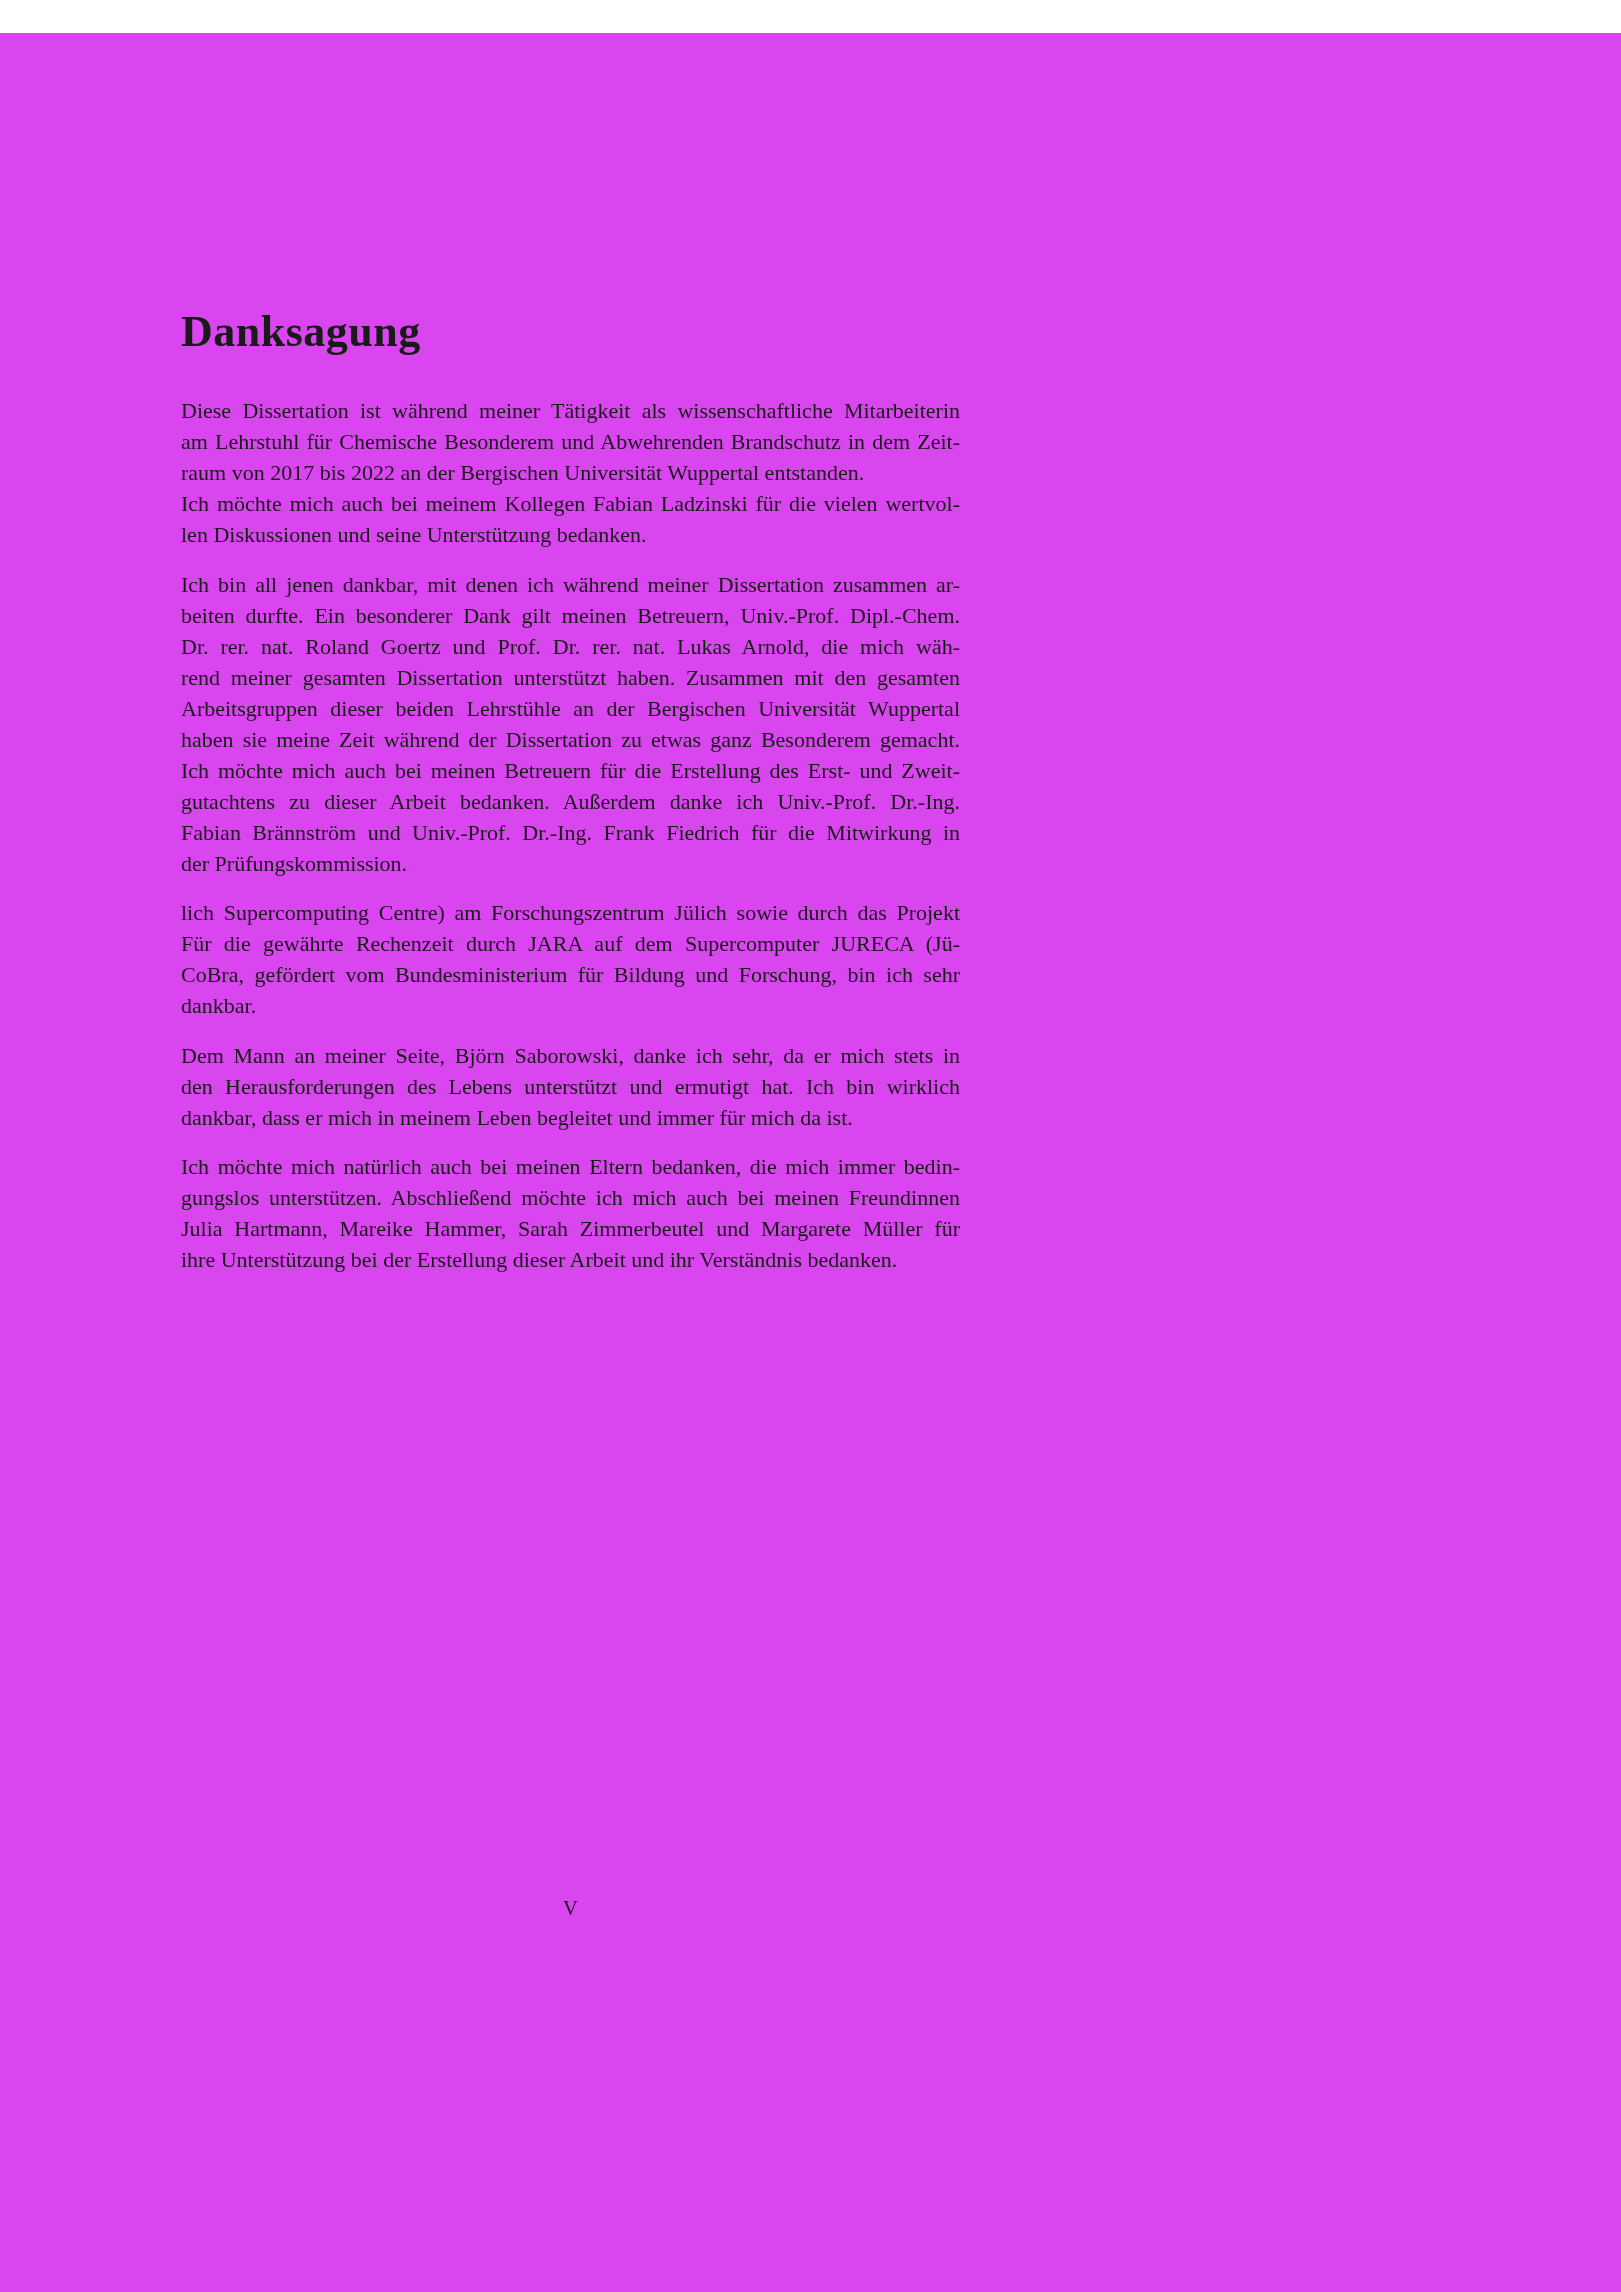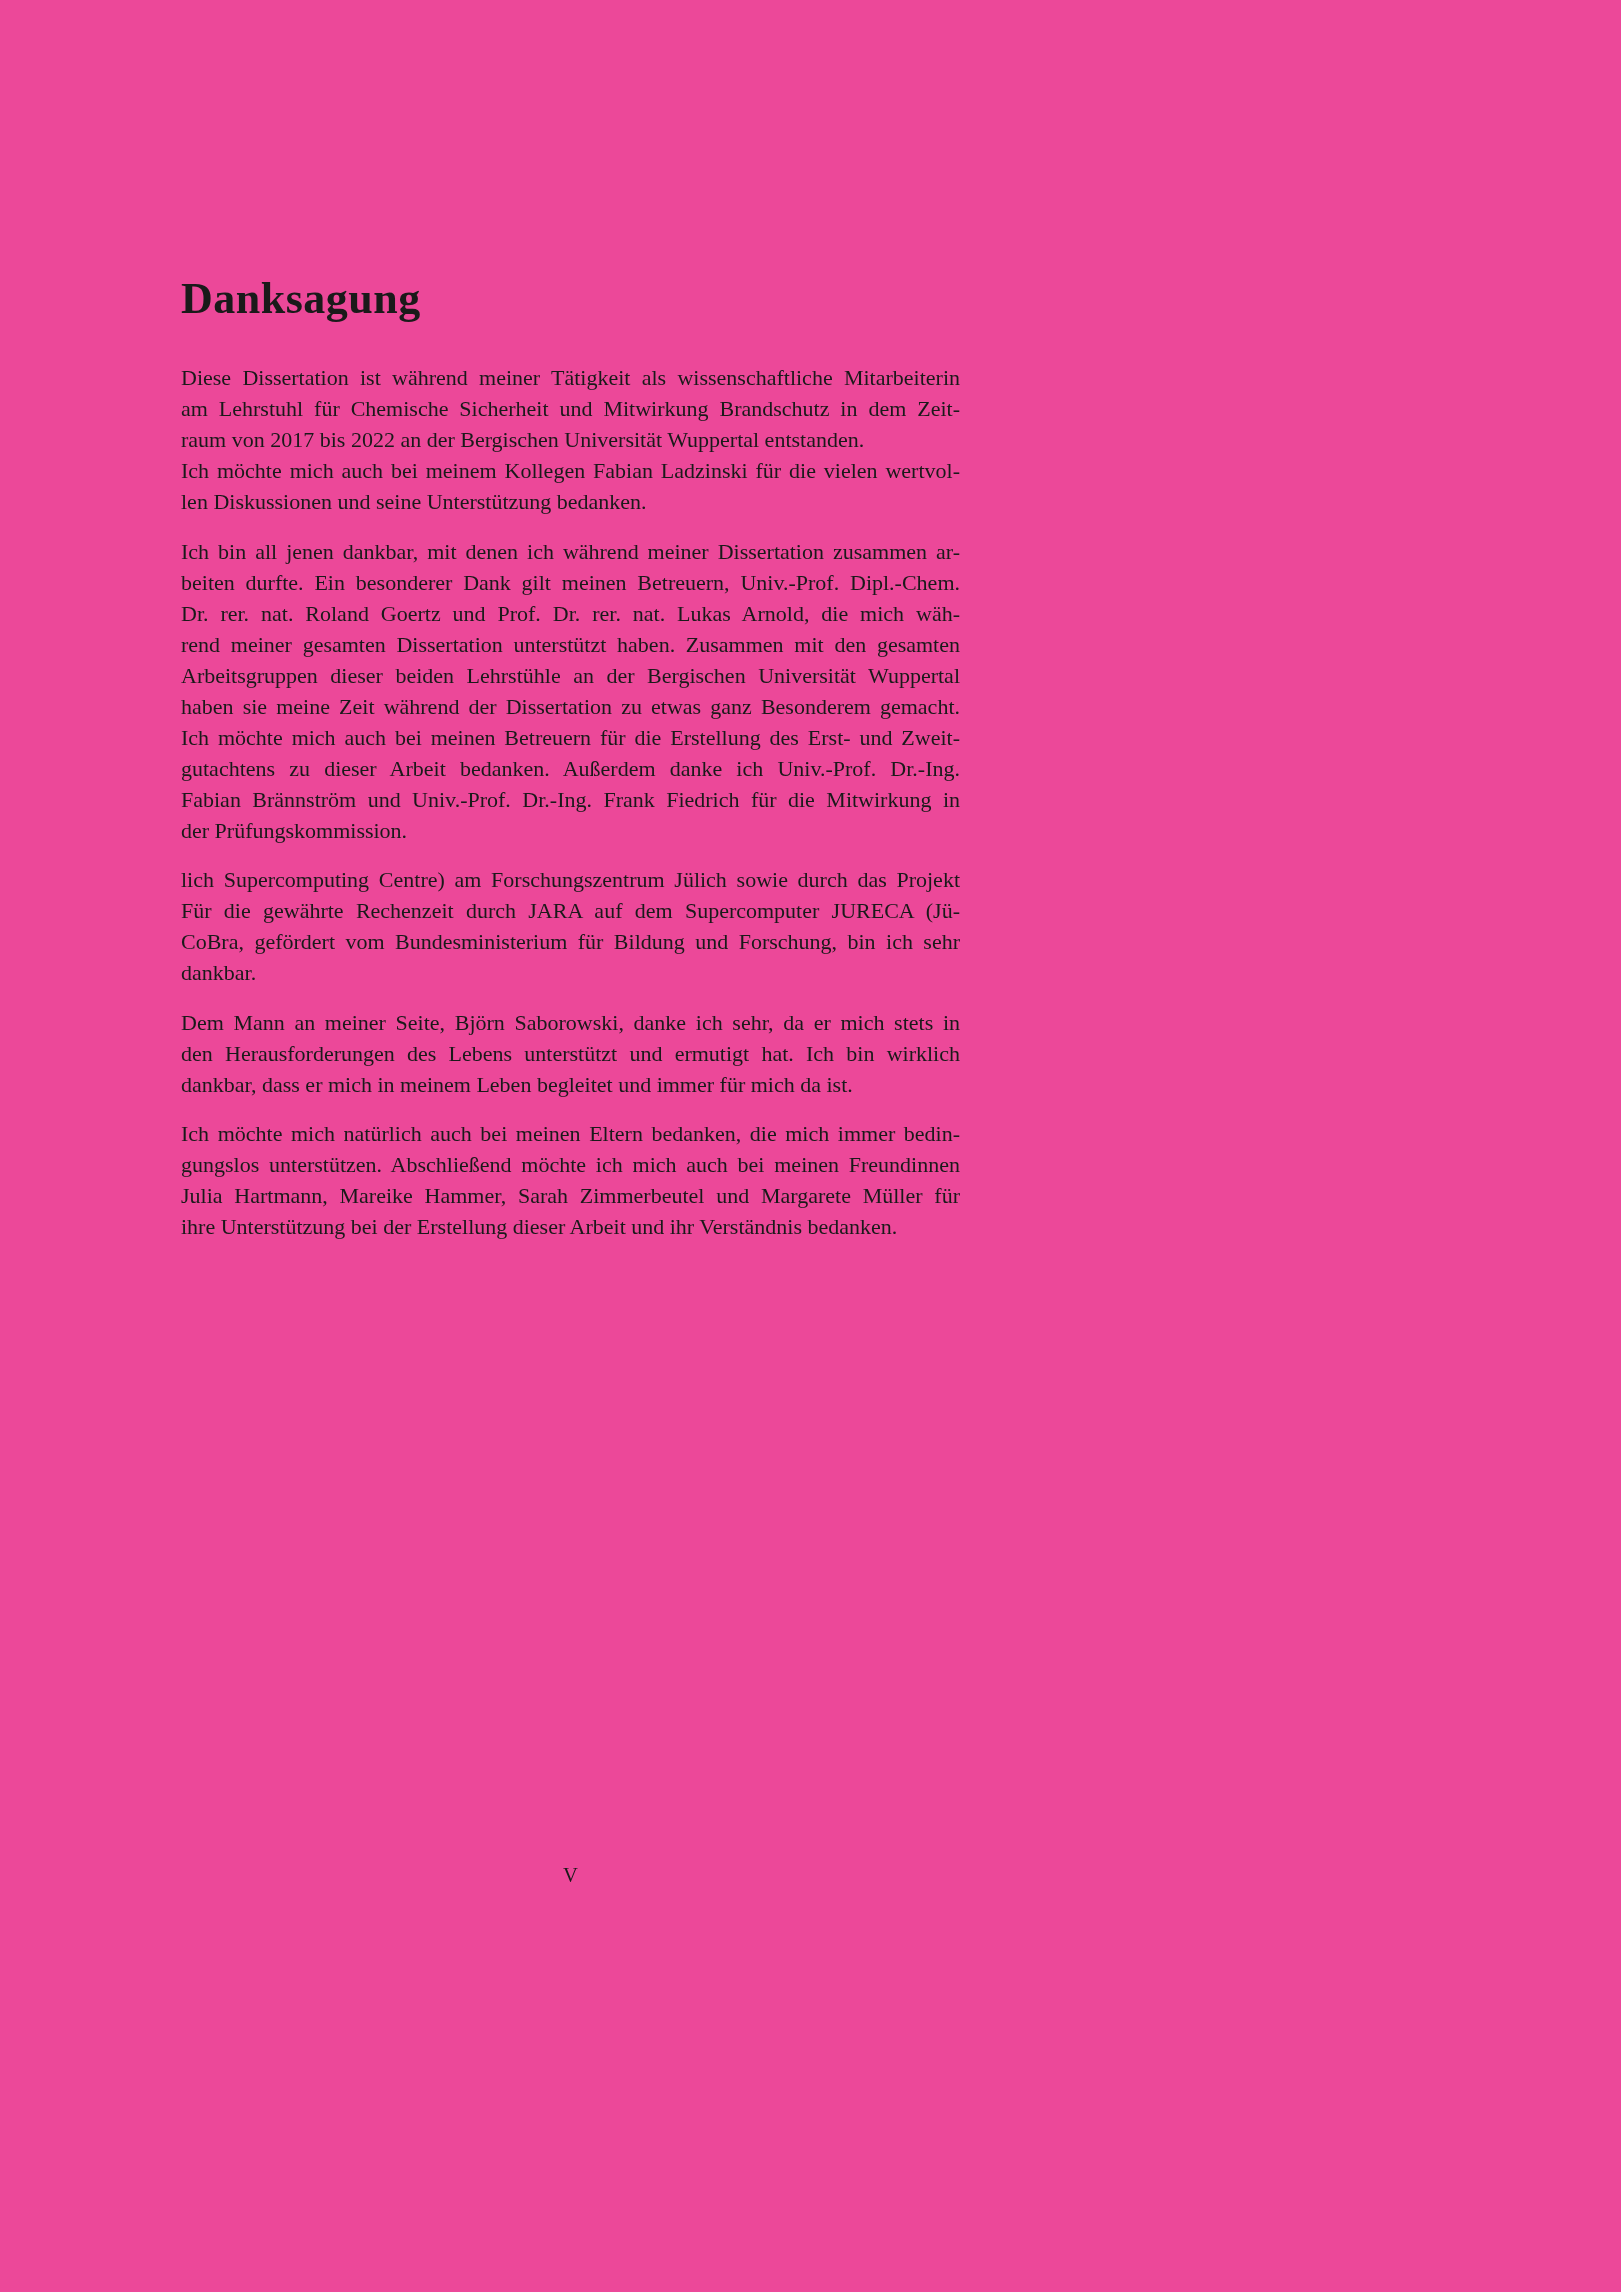--- a/index.html
+++ b/index.html
@@ -18,7 +18,8 @@
   .page {
     position: absolute;
     inset: 0;
-    background: #ec4899;
+    background: #d946ef;
+    margin-top: 33px;
   }
   .content {
     position: absolute;

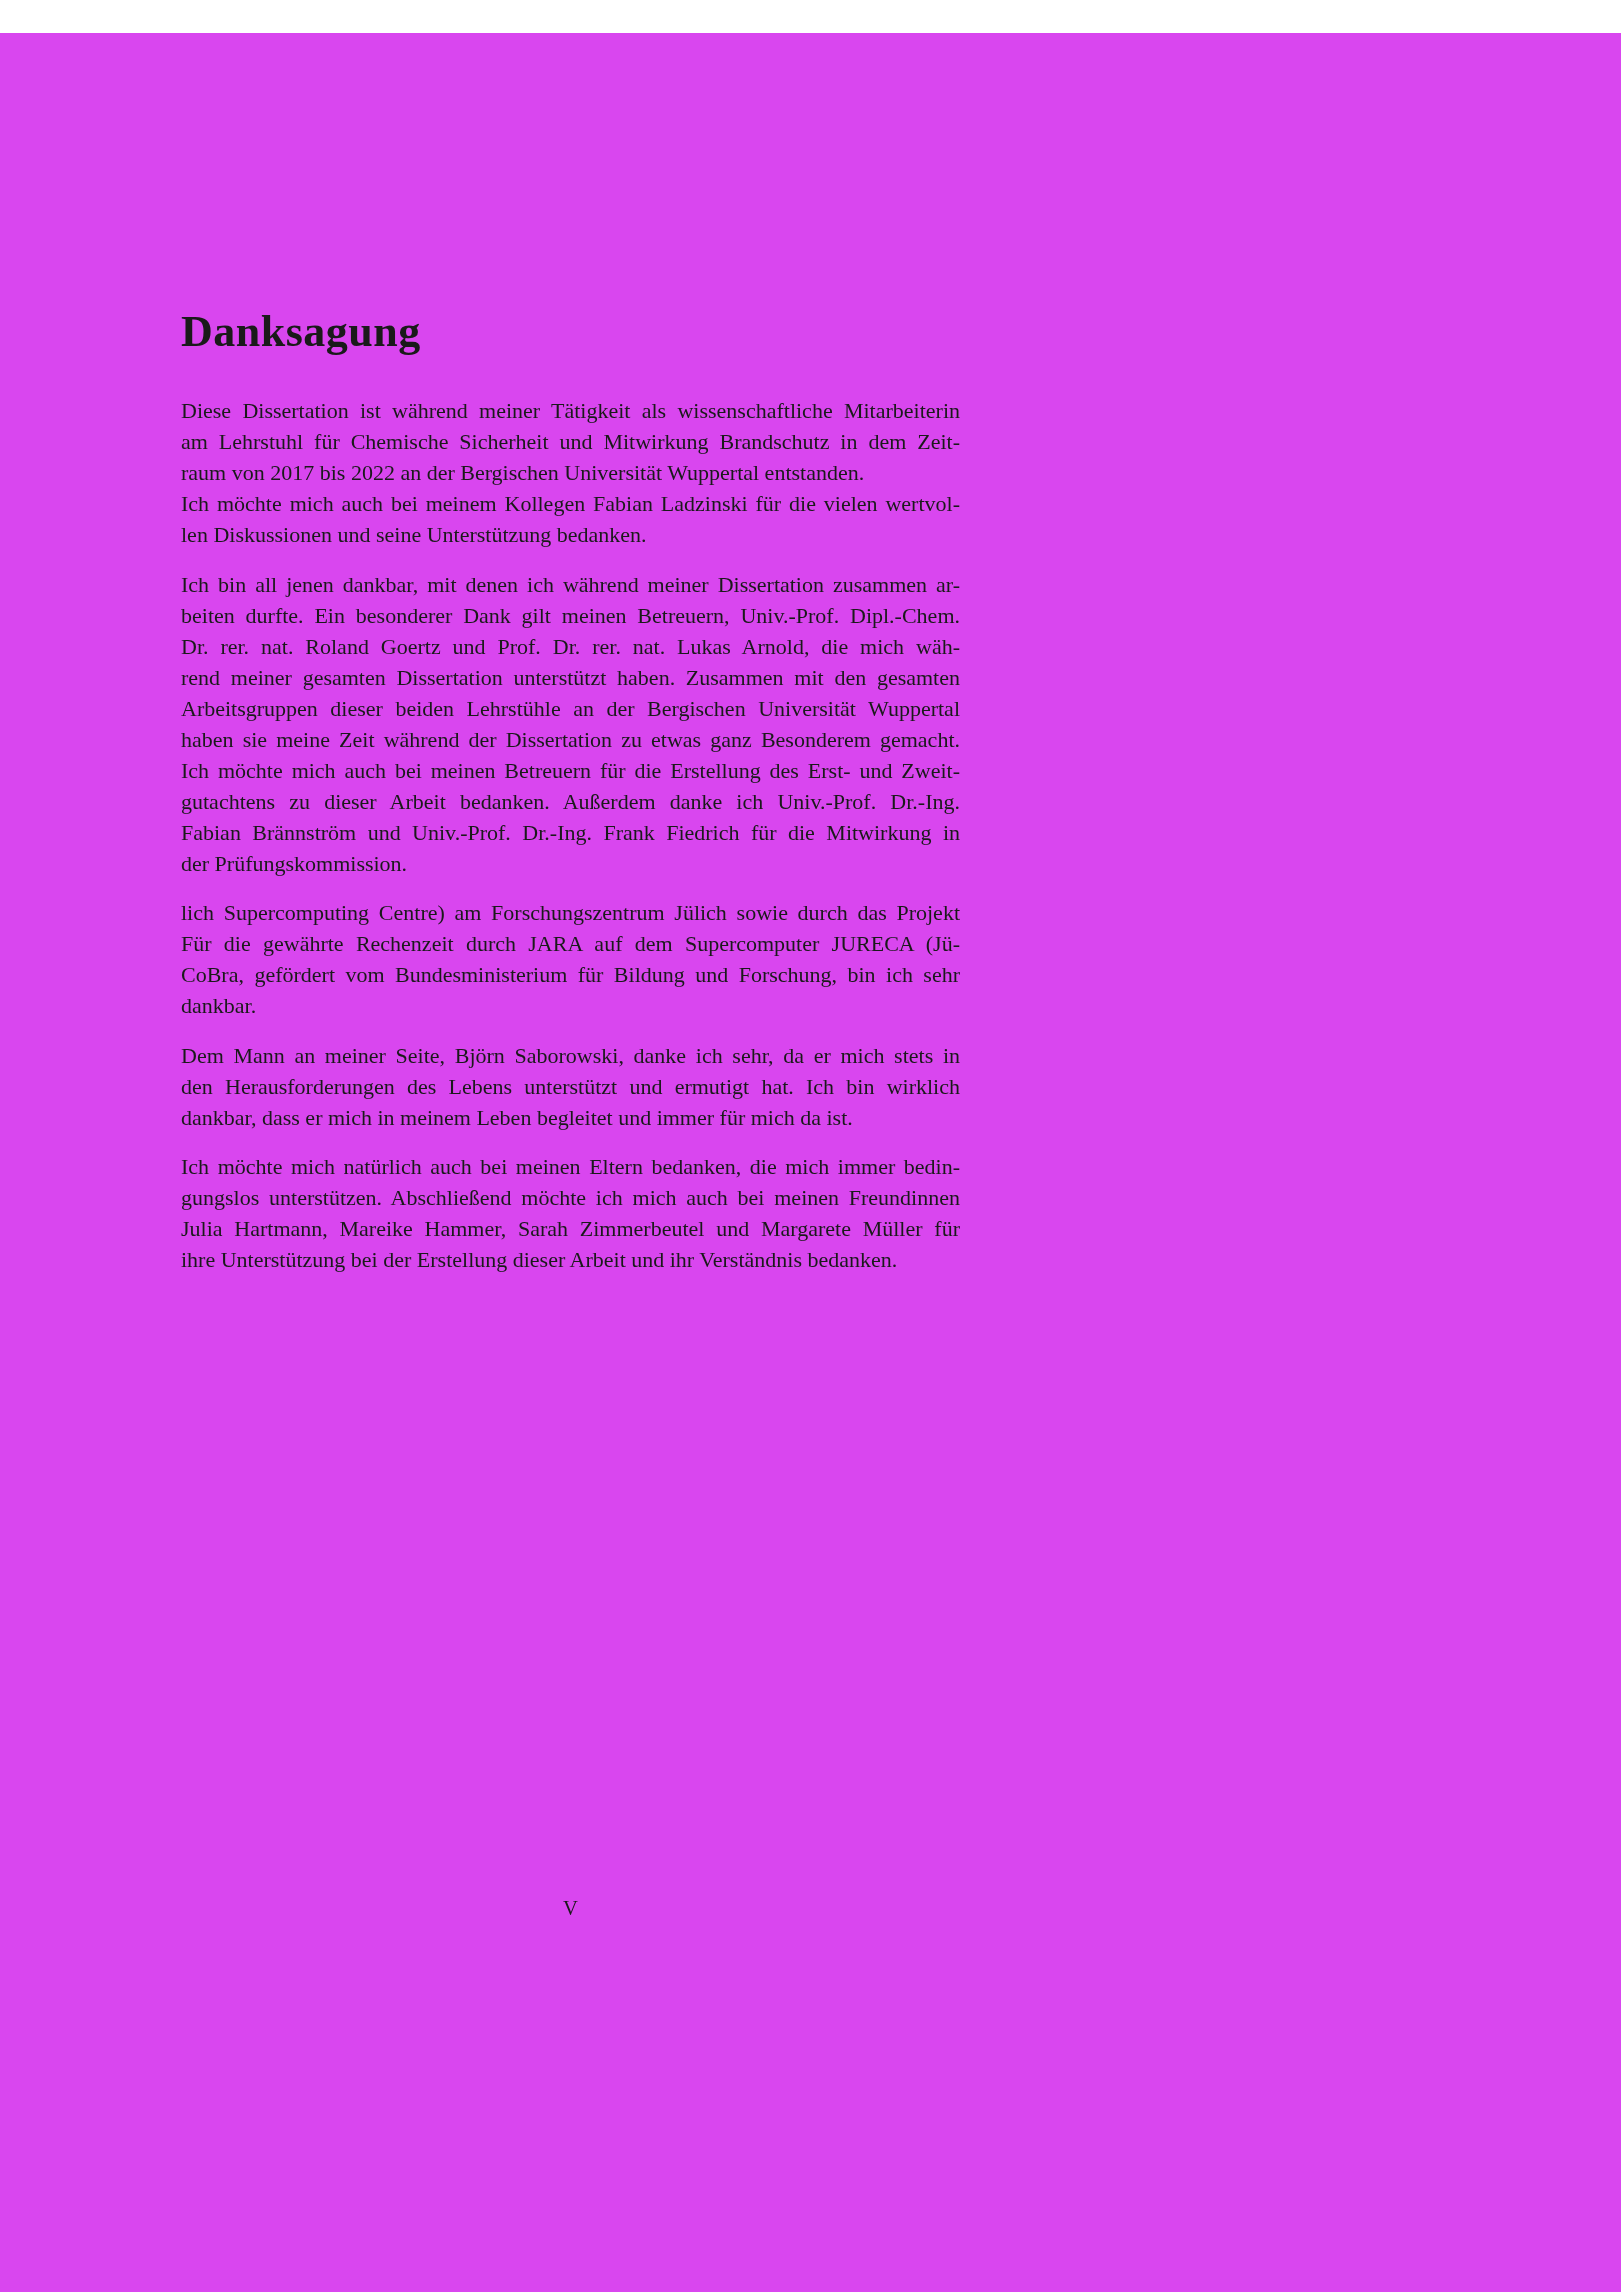--- a/index.html
+++ b/index.html
@@ -70,7 +70,7 @@
     <div class="body-blocks" id="body-blocks">
         <div class="block">
           <div class="line">Diese Dissertation ist während meiner Tätigkeit als wissenschaftliche Mitarbeiterin</div>
-          <div class="line">am Lehrstuhl für Chemische Sicherheit und Mitwirkung Brandschutz in dem Zeit-</div>
+          <div class="line">am Lehrstuhl für Chemische Besonderem und Abwehrenden Brandschutz in dem Zeit-</div>
           <div class="line last">raum von 2017 bis 2022 an der Bergischen Universität Wuppertal entstanden.</div>
         </div>
         <div class="block gap">

